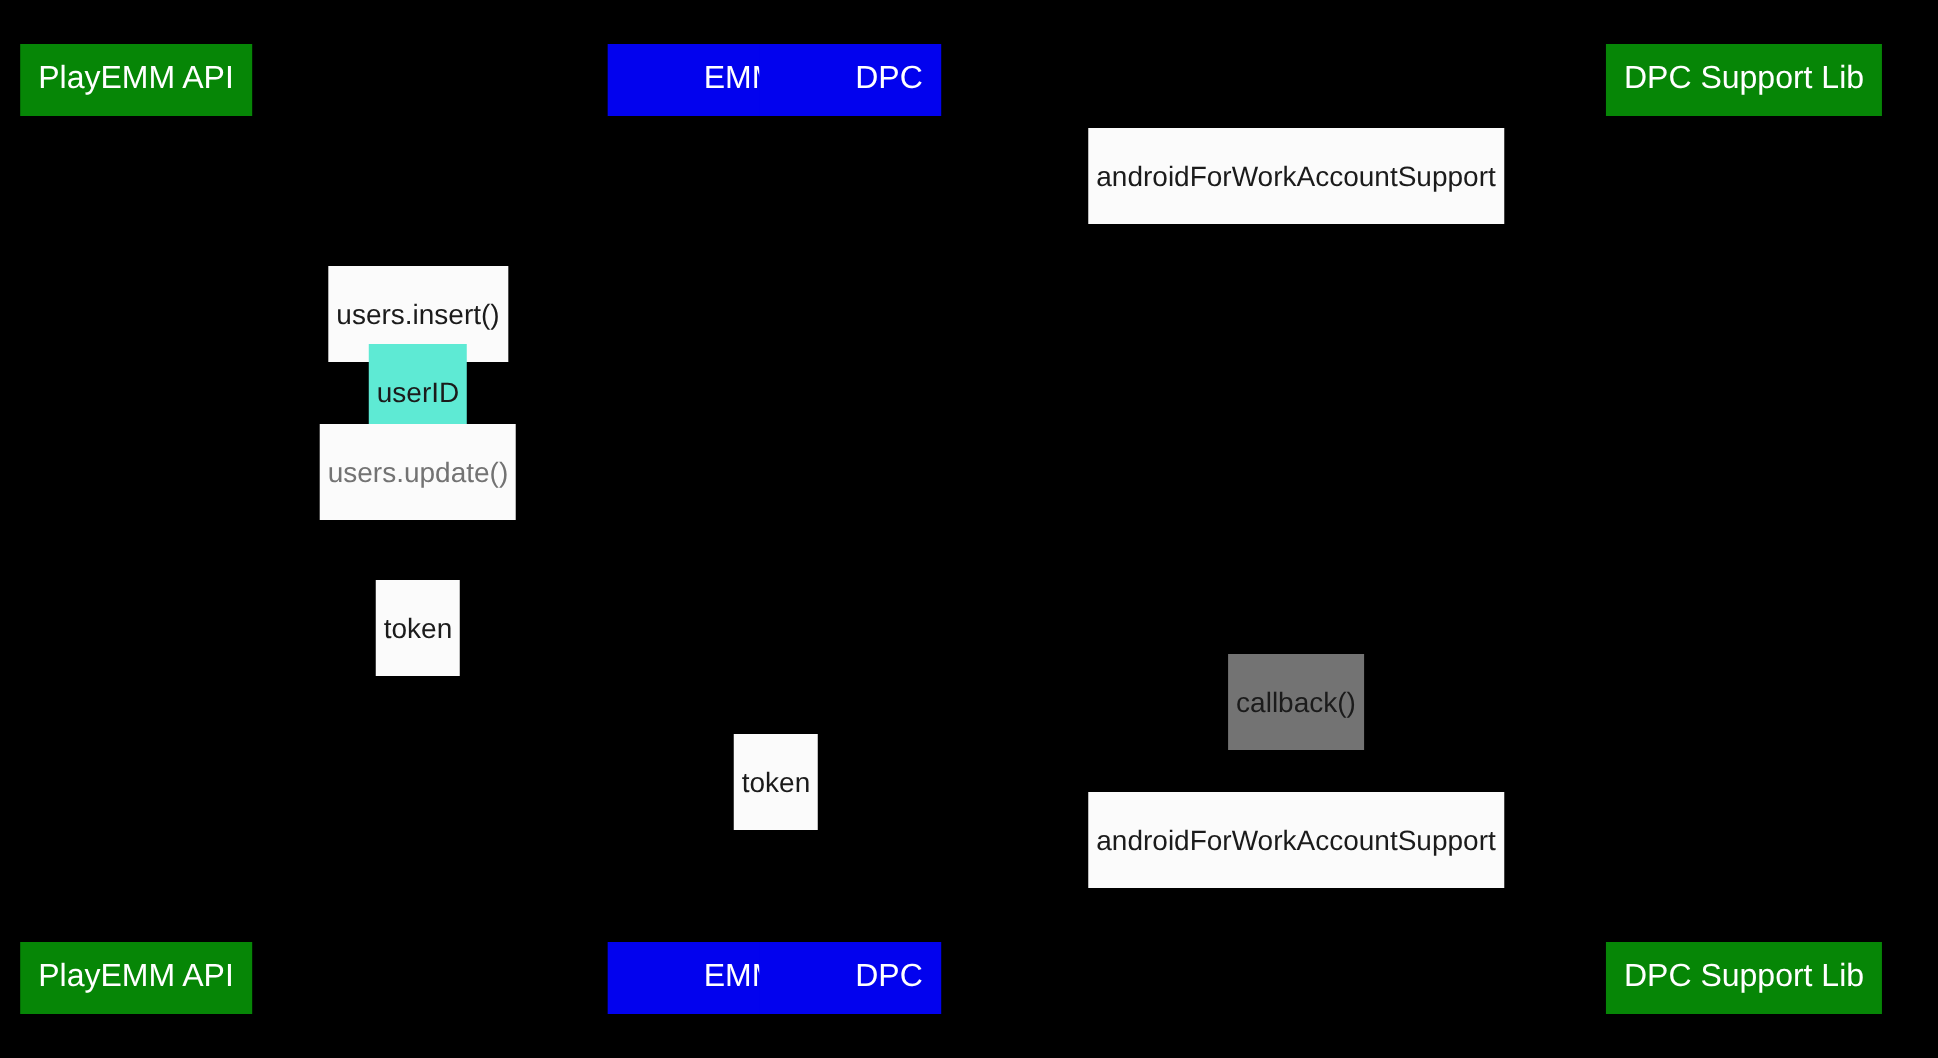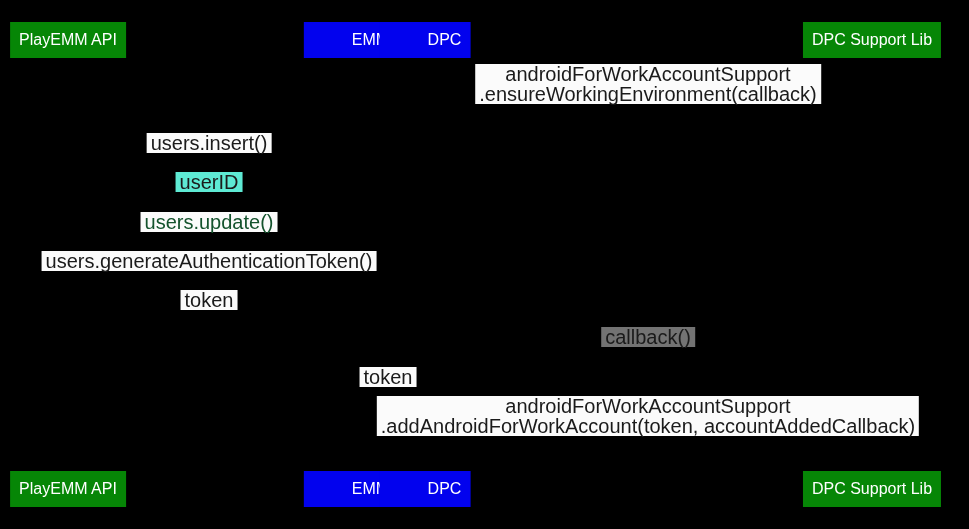--- a/index.html
+++ b/index.html
@@ -33,9 +33,9 @@
     transform: translateX(-50%);
     background: #fbfbfb;
     color: #1b1b1b;
-    font-size: 20px;
+    font-size: 14px;
     line-height: 20px;
-    padding: 0 4px;
+    padding: 14px 4px;
     text-align: center;
     white-space: nowrap;
   }

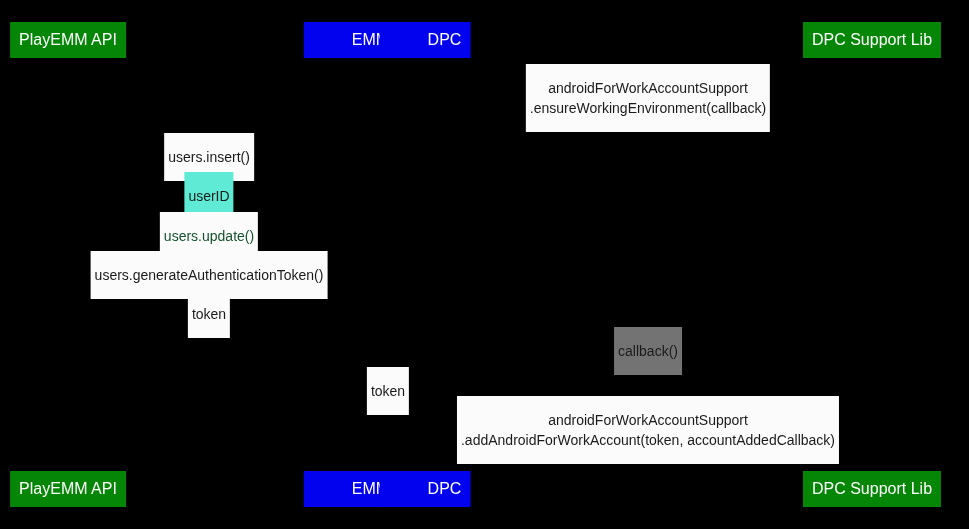--- a/index.html
+++ b/index.html
@@ -55,7 +55,6 @@
     <div class="actor green" style="left: 872px; top: 471px; background: rgb(6, 134, 6);">DPC Support Lib</div>
     <div class="message" style="left: 648px; top: 64px; background: rgb(251, 251, 251); color: rgb(27, 27, 27);">
       <div class="mline">androidForWorkAccountSupport</div>
-      <div class="mline">.ensureWorkingEnvironment(callback)</div>
     </div>
     <div class="message" style="left: 209px; top: 133px; background: rgb(251, 251, 251); color: rgb(27, 27, 27);">
       <div class="mline">users.insert()</div>

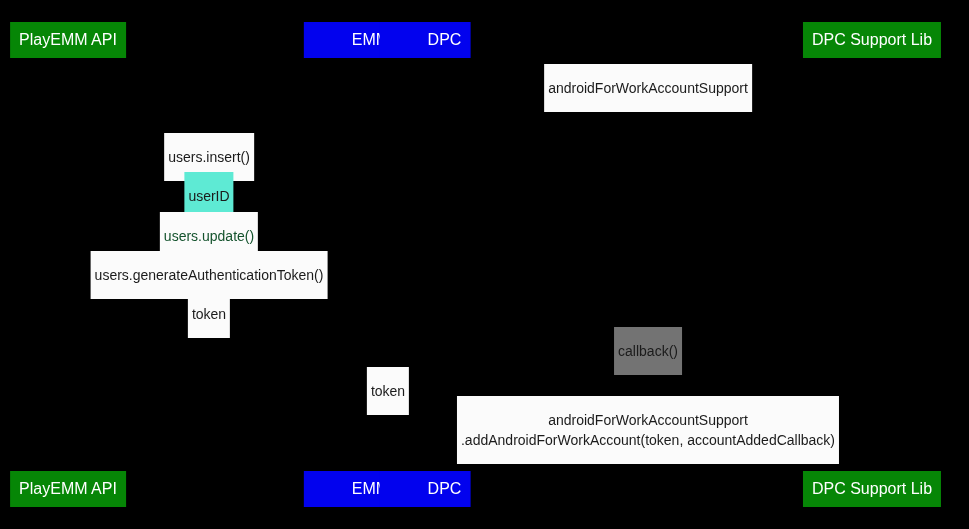--- a/index.html
+++ b/index.html
@@ -62,7 +62,7 @@
     <div class="message" style="left: 209px; top: 172px; background: #5eead4; color: rgb(27, 27, 27);">
       <div class="mline">userID</div>
     </div>
-    <div class="message" style="left: 209px; top: 212px; background: rgb(251, 251, 251); color: #14532d;">
+    <div class="message" style="left: 209px; top: 212px; background: rgb(251, 251, 251); color: #737373;">
       <div class="mline">users.update()</div>
     </div>
     <div class="message" style="left: 209px; top: 251px; background: rgb(251, 251, 251); color: rgb(27, 27, 27);">

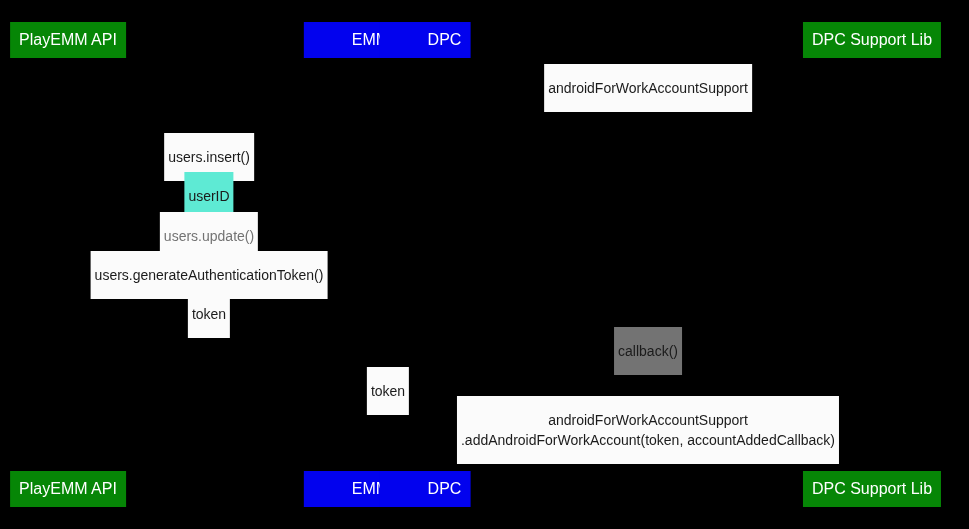--- a/index.html
+++ b/index.html
@@ -65,9 +65,6 @@
     <div class="message" style="left: 209px; top: 212px; background: rgb(251, 251, 251); color: #737373;">
       <div class="mline">users.update()</div>
     </div>
-    <div class="message" style="left: 209px; top: 251px; background: rgb(251, 251, 251); color: rgb(27, 27, 27);">
-      <div class="mline">users.generateAuthenticationToken()</div>
-    </div>
     <div class="message" style="left: 209px; top: 290px; background: rgb(251, 251, 251); color: rgb(27, 27, 27);">
       <div class="mline">token</div>
     </div>

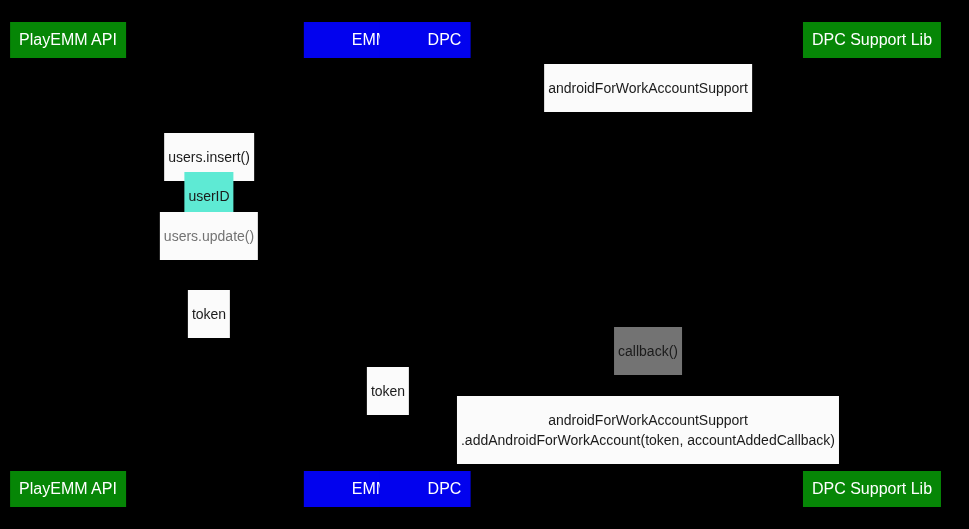--- a/index.html
+++ b/index.html
@@ -76,7 +76,6 @@
     </div>
     <div class="message" style="left: 648px; top: 396px; background: rgb(251, 251, 251); color: rgb(27, 27, 27);">
       <div class="mline">androidForWorkAccountSupport</div>
-      <div class="mline">.addAndroidForWorkAccount(token, accountAddedCallback)</div>
     </div>
   </div>
 

